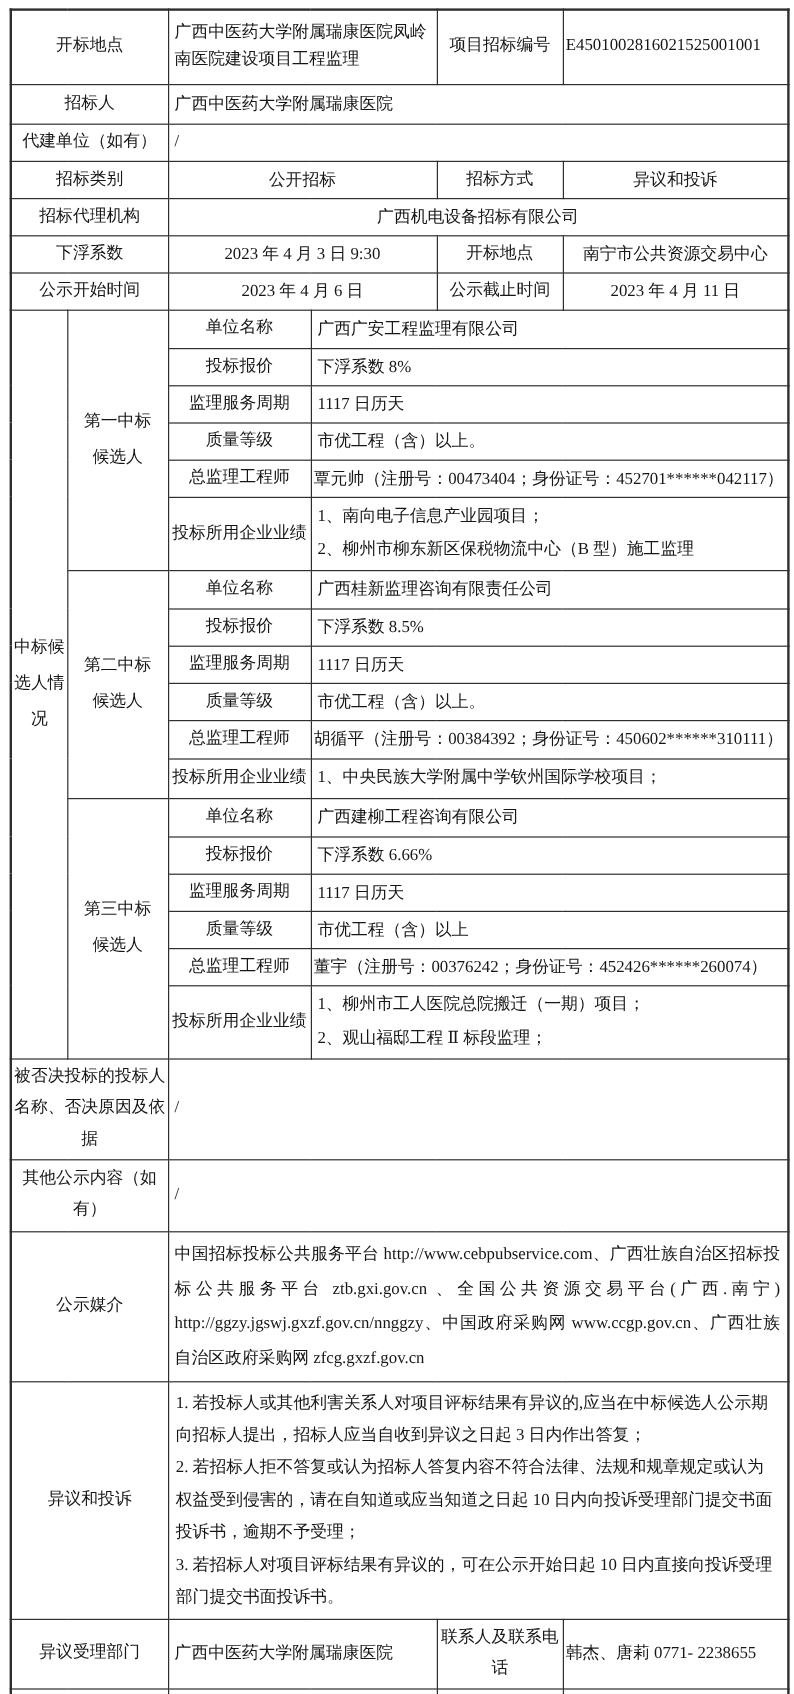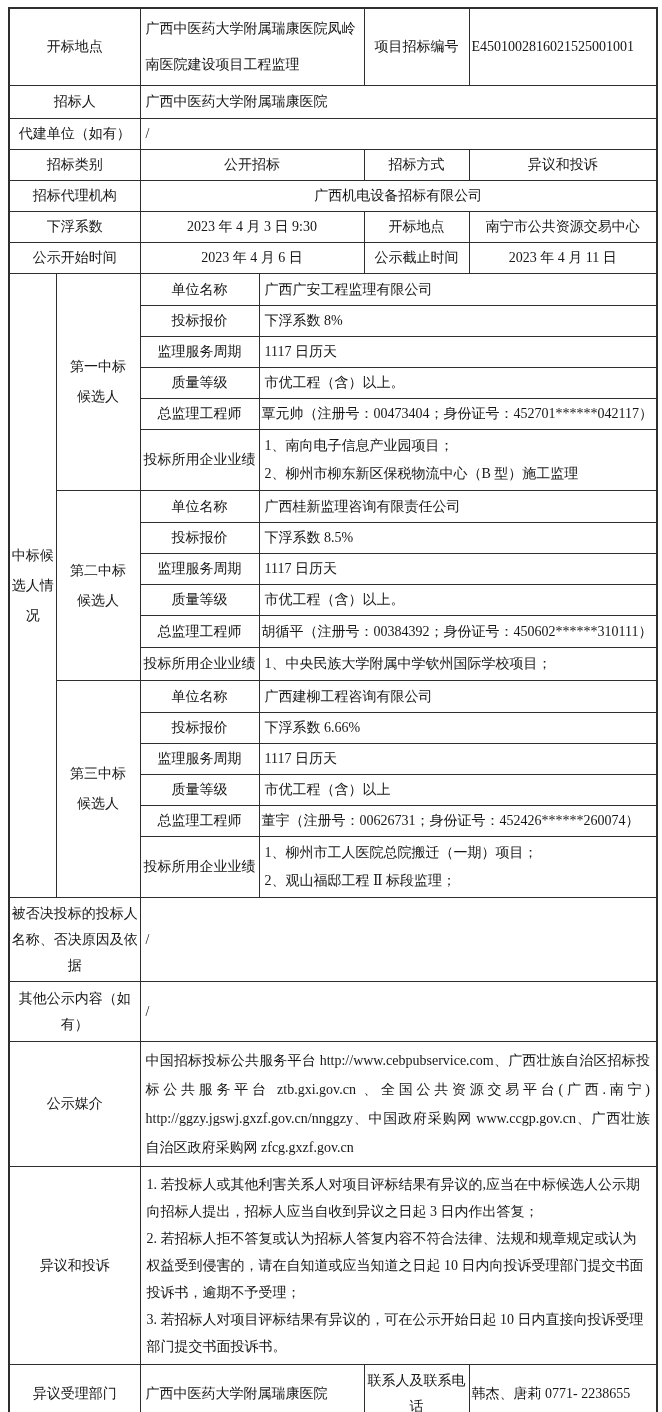--- a/index.html
+++ b/index.html
@@ -25,7 +25,7 @@
   td.ctr{text-align:center;}
   td.val{text-align:left;padding-left:5px;}
   td.val-tight{text-align:left;padding-left:2px;padding-right:1px;}
-  td.ml30{line-height:36px;}
+  td.ml30{line-height:22px;}
   td.rank{padding:2px 10px;line-height:30px;text-align:center;}
   td.section-vert{padding:1px 1px;line-height:30px;}
   td.just{text-align:justify;line-height:29px;padding:4px 6px 4px 5px;}

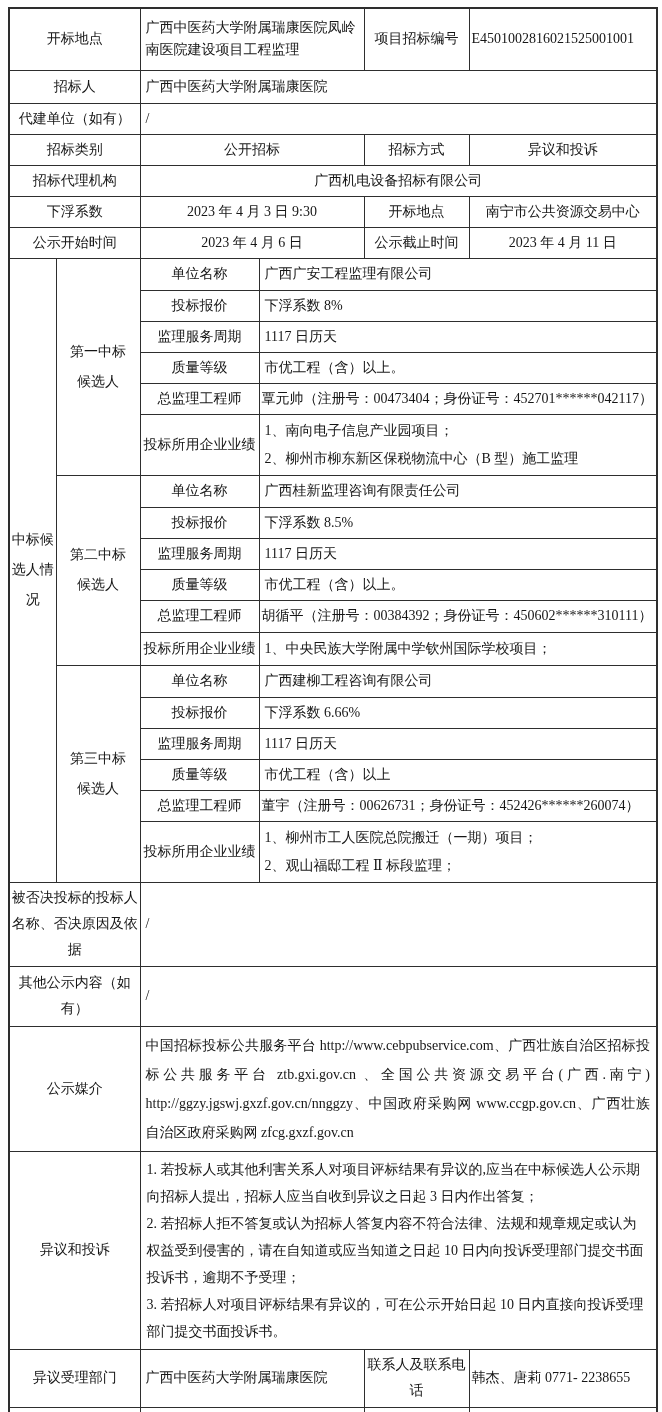--- a/index.html
+++ b/index.html
@@ -161,7 +161,7 @@
       </tr>
       <tr style="height:30px">
         <td class="lbl">总监理工程师</td>
-        <td colspan="3" class="val val-tight">董宇（注册号：00626731；身份证号：452426******260074）</td>
+        <td colspan="3" class="val val-tight">董宇（注册号：00376242；身份证号：452426******260074）</td>
       </tr>
       <tr style="height:56px">
         <td class="lbl">投标所用企业业绩</td>

